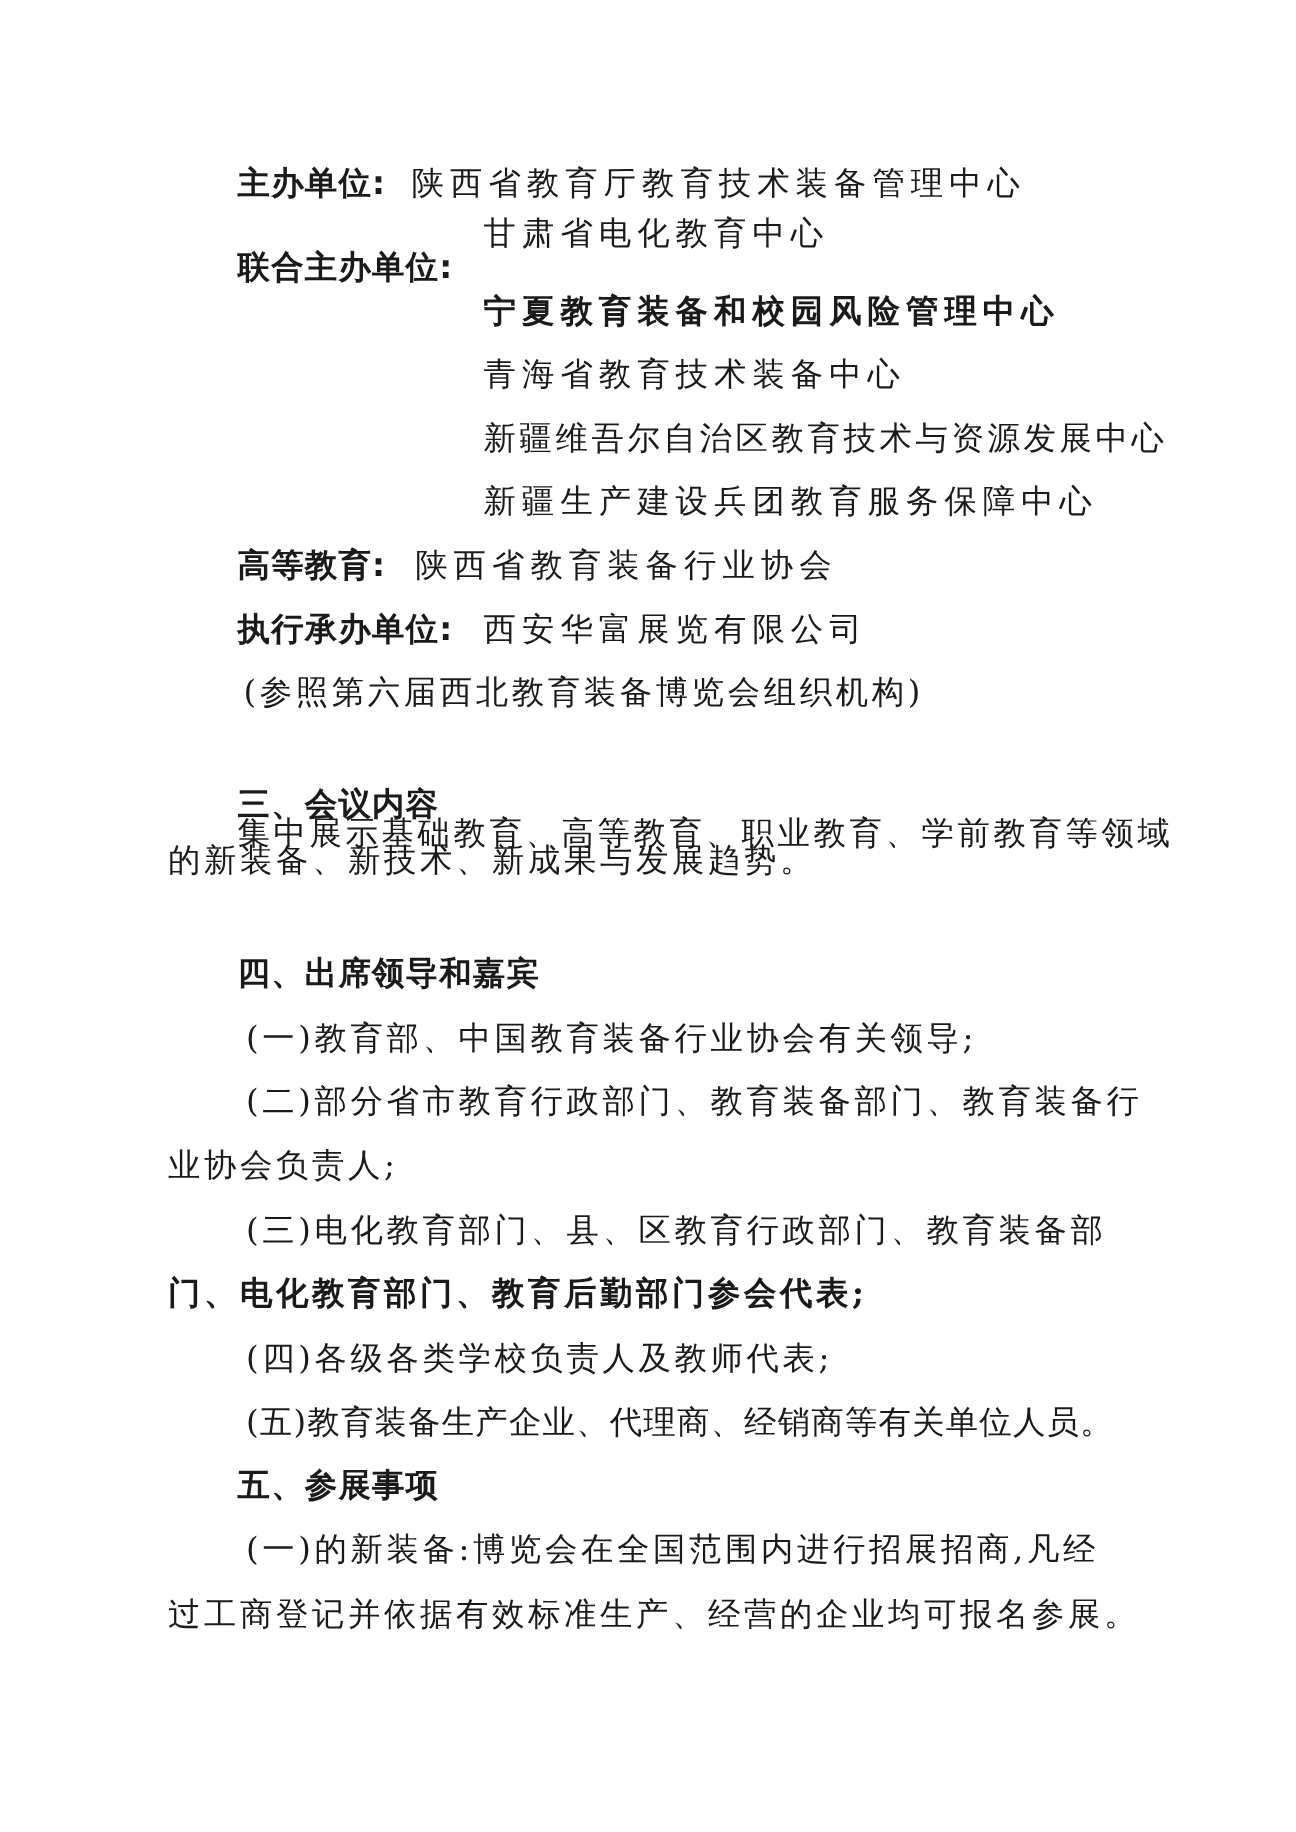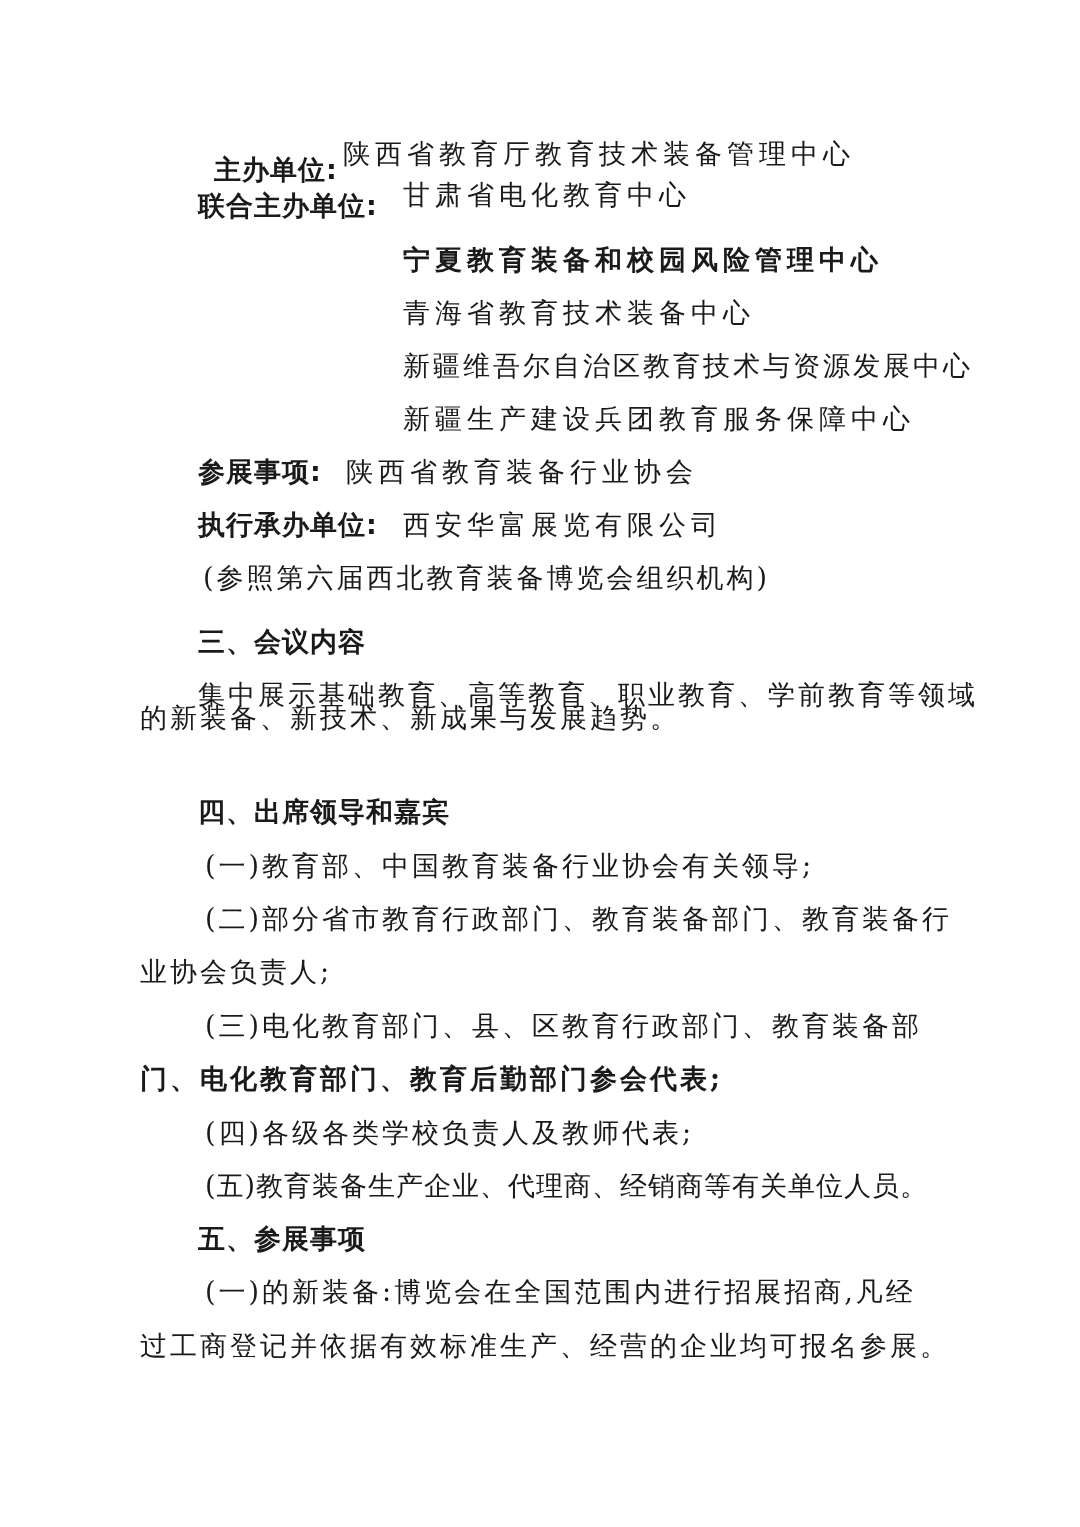--- a/index.html
+++ b/index.html
@@ -40,7 +40,7 @@
 <div>
 
   <div>
-    <span class="line label" style="left:198px; top:152px;margin-left:16px;">主办单位:</span>
+    <span class="line label" style="left:198px; top:136px;">主办单位:</span>
     <span class="line" style="left:343px; top:136px;">陕西省教育厅教育技术装备管理中心</span>
   </div>
 

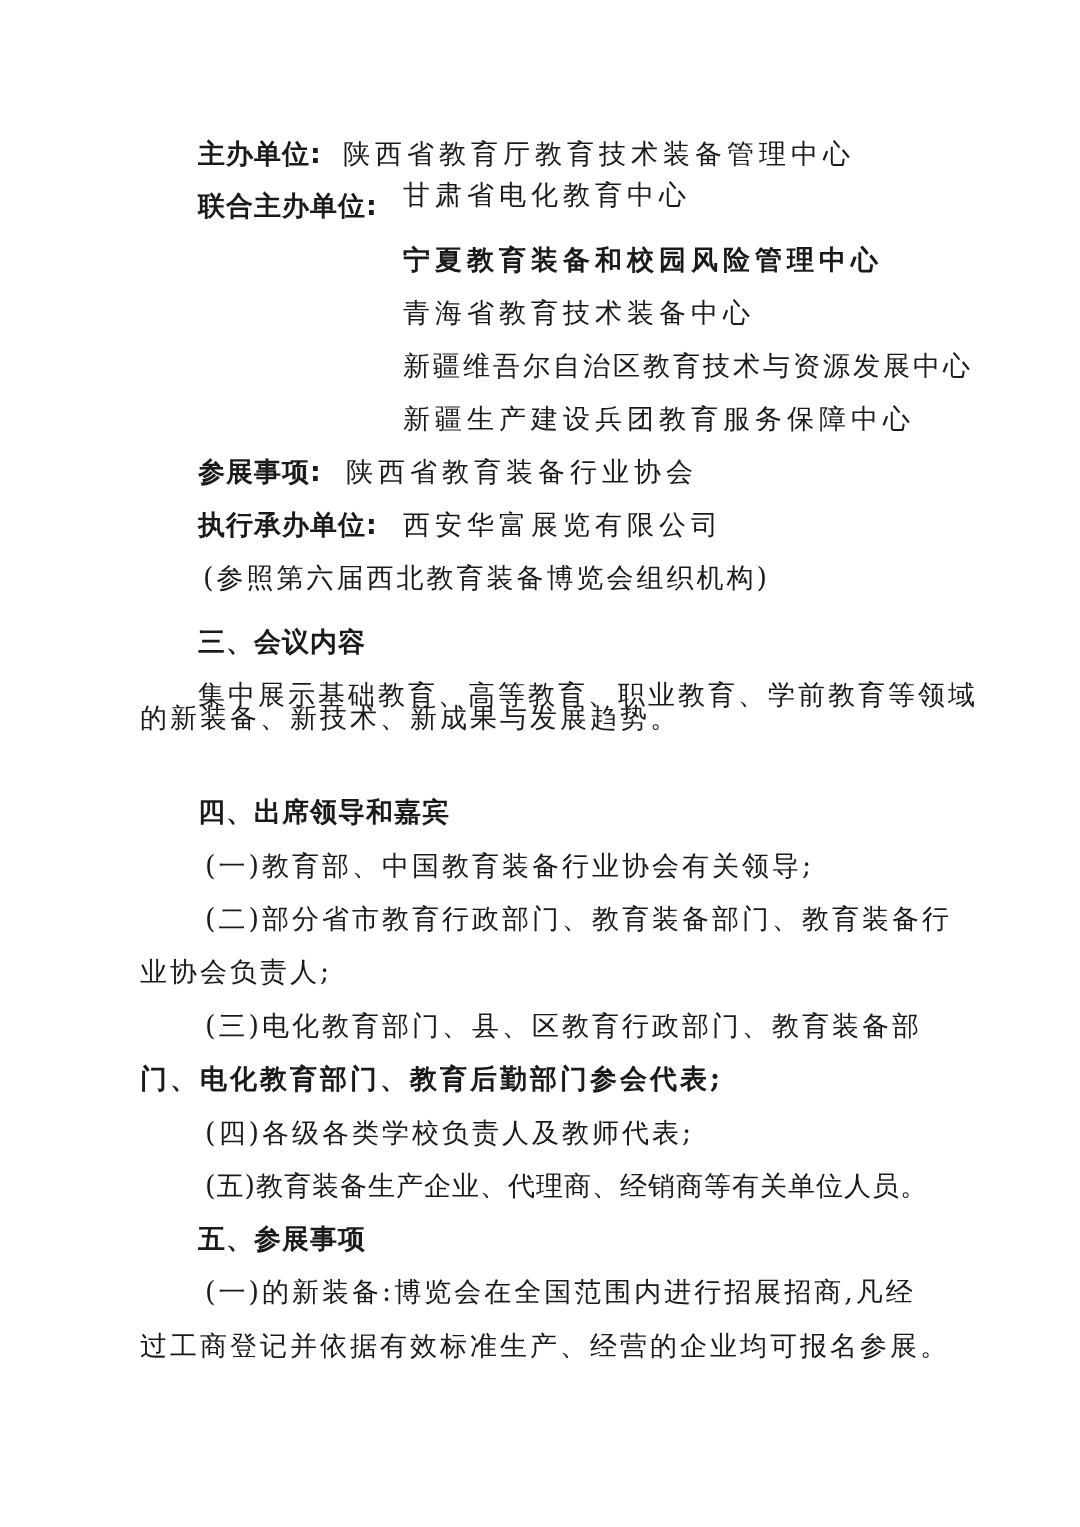--- a/index.html
+++ b/index.html
@@ -45,7 +45,7 @@
   </div>
 
   <div>
-    <span class="line label" style="left:198px; top:188px;">联合主办单位:</span>
+    <span class="line label" style="left:198px; top:206px;">联合主办单位:</span>
     <span class="line" style="left:403px; top:177px;text-align:center;">甘肃省电化教育中心</span>
     <span class="line" style="left:403px; top:242px;font-weight:bold;">宁夏教育装备和校园风险管理中心</span>
     <span class="line" style="left:403px; top:295px;">青海省教育技术装备中心</span>

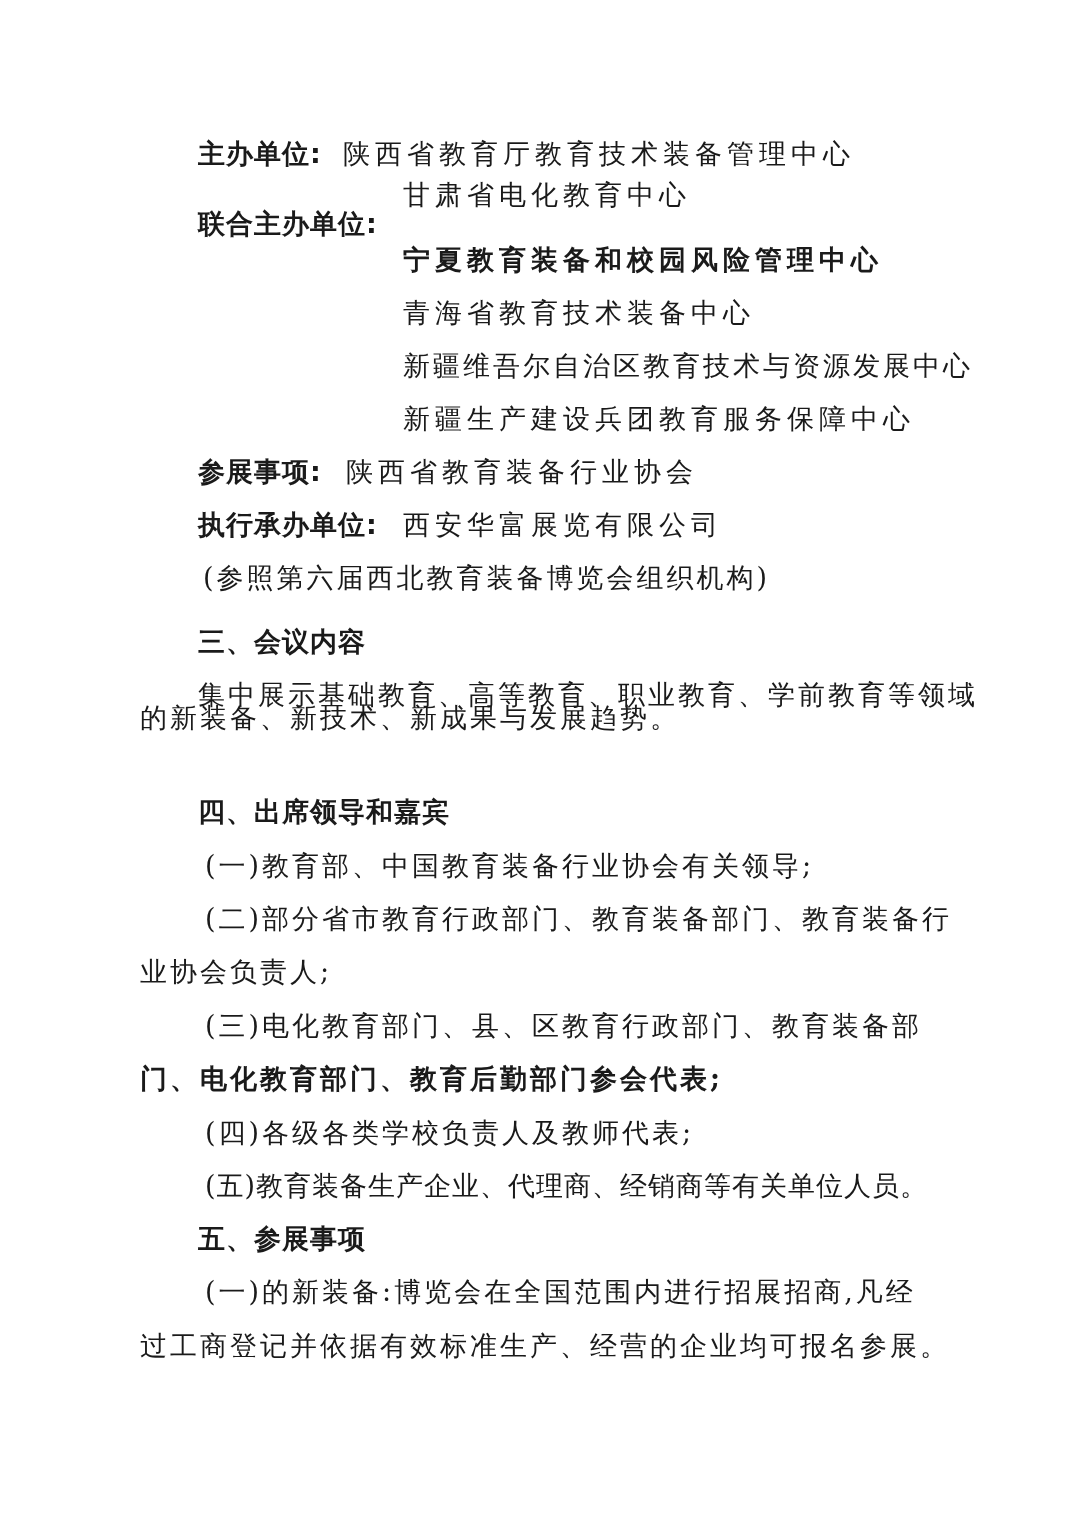--- a/index.html
+++ b/index.html
@@ -54,7 +54,7 @@
   </div>
 
   <div>
-    <span class="line label" style="left:198px; top:454px;">参展事项:</span>
+    <span class="line label" style="left:198px; top:454px;">高等教育:</span>
     <span class="line" style="left:346px; top:454px;text-align:right;">陕西省教育装备行业协会</span>
   </div>
 

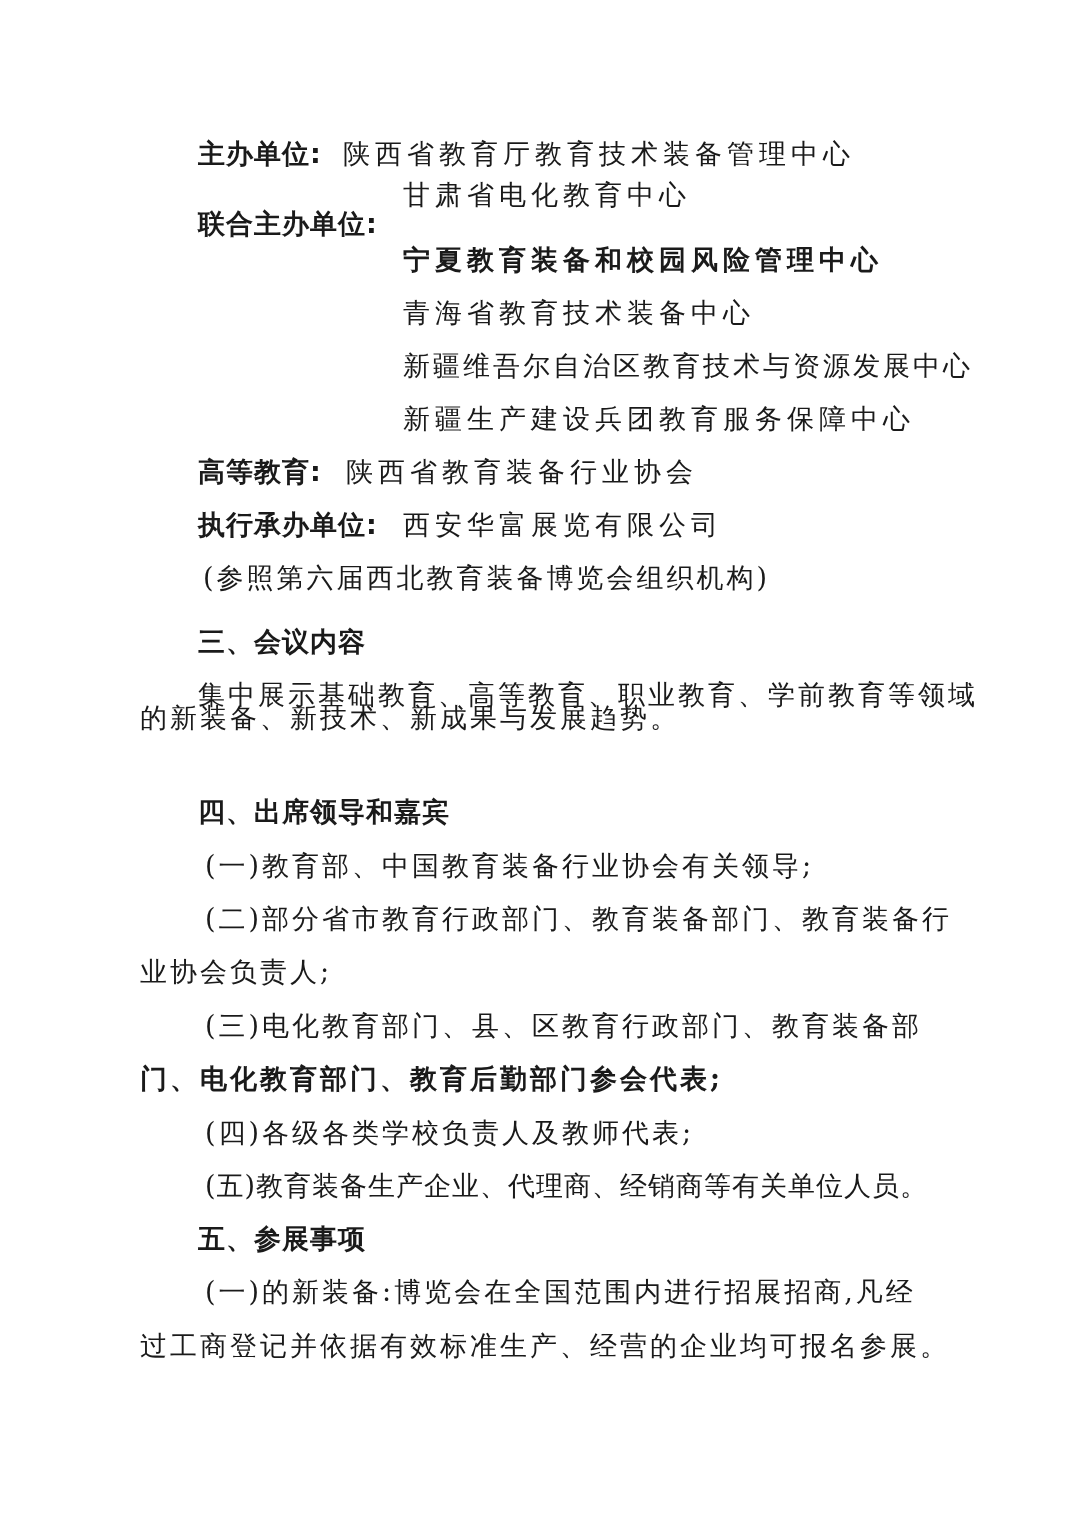--- a/index.html
+++ b/index.html
@@ -65,7 +65,7 @@
 
   <span class="line tight" style="left:203px; top:560px;">(参照第六届西北教育装备博览会组织机构)</span>
 
-  <span class="line heading" style="left:198px; top:624px;">三、会议内容</span>
+  <span class="line heading" style="left:198px; top:653px;">三、会议内容</span>
   <span class="line tight" style="left:198px; top:677px;">集中展示基础教育、高等教育、职业教育、学前教育等领域</span>
   <span class="line tight" style="left:140px; top:700px;">的新装备、新技术、新成果与发展趋势。</span>
 

